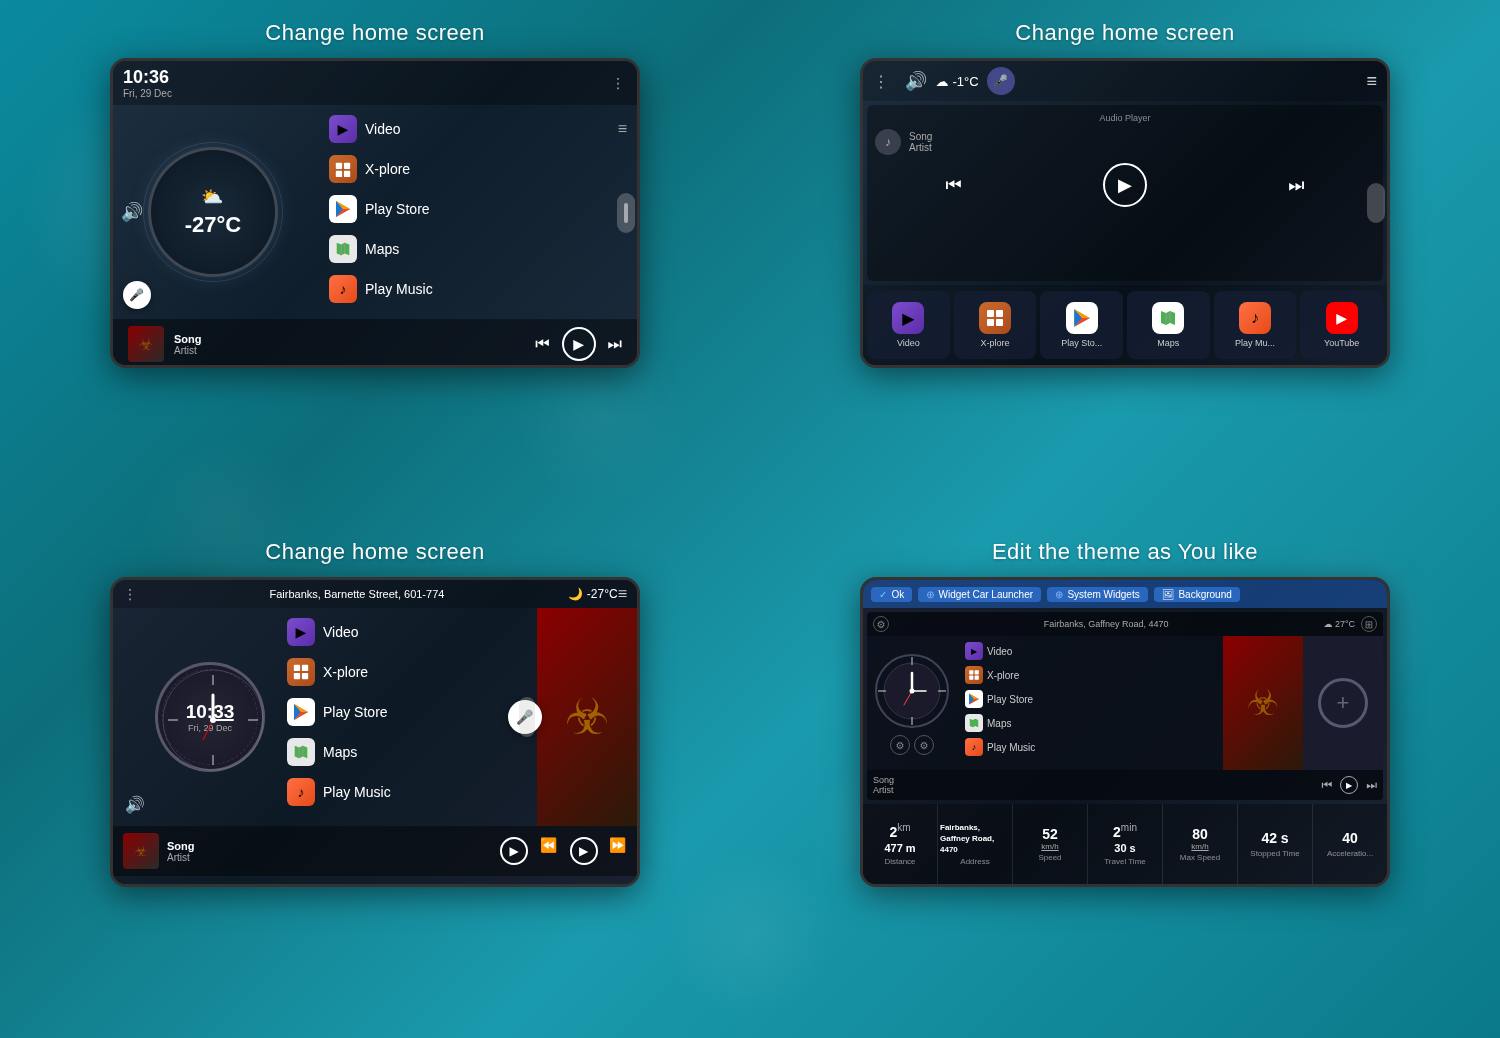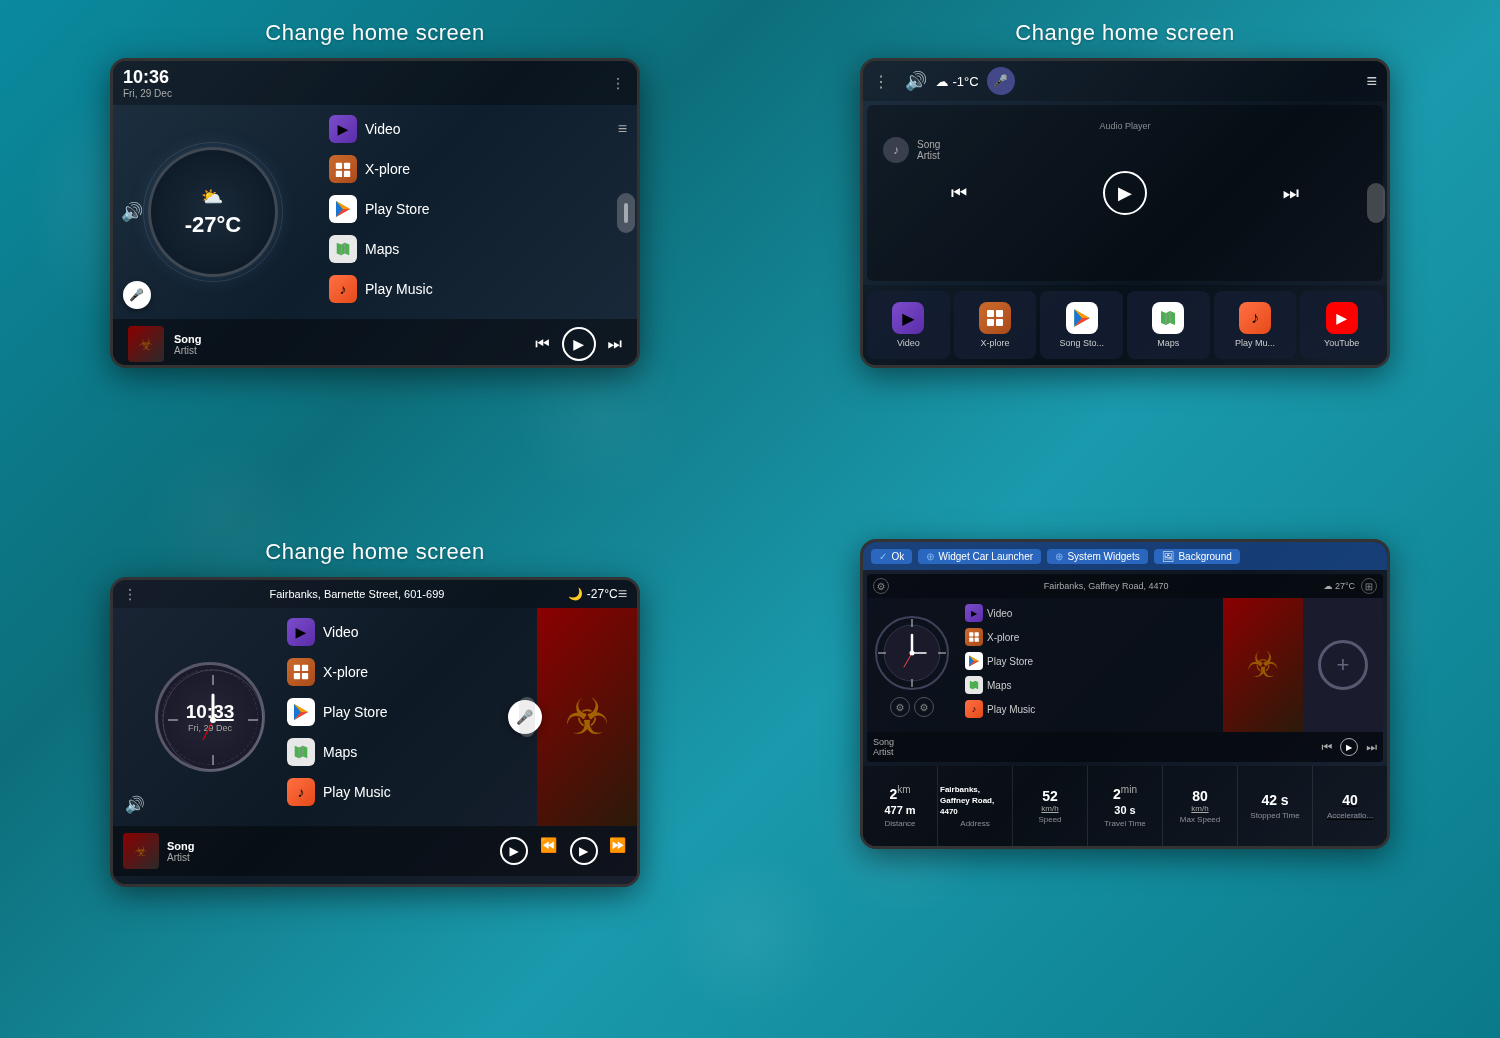--- a/index.html
+++ b/index.html
@@ -293,7 +293,7 @@
       flex: 1;
       background: rgba(0,0,0,0.35);
       border-radius: 6px;
-      padding: 16px;
+      padding: 8px;
       display: flex;
       flex-direction: column;
     }

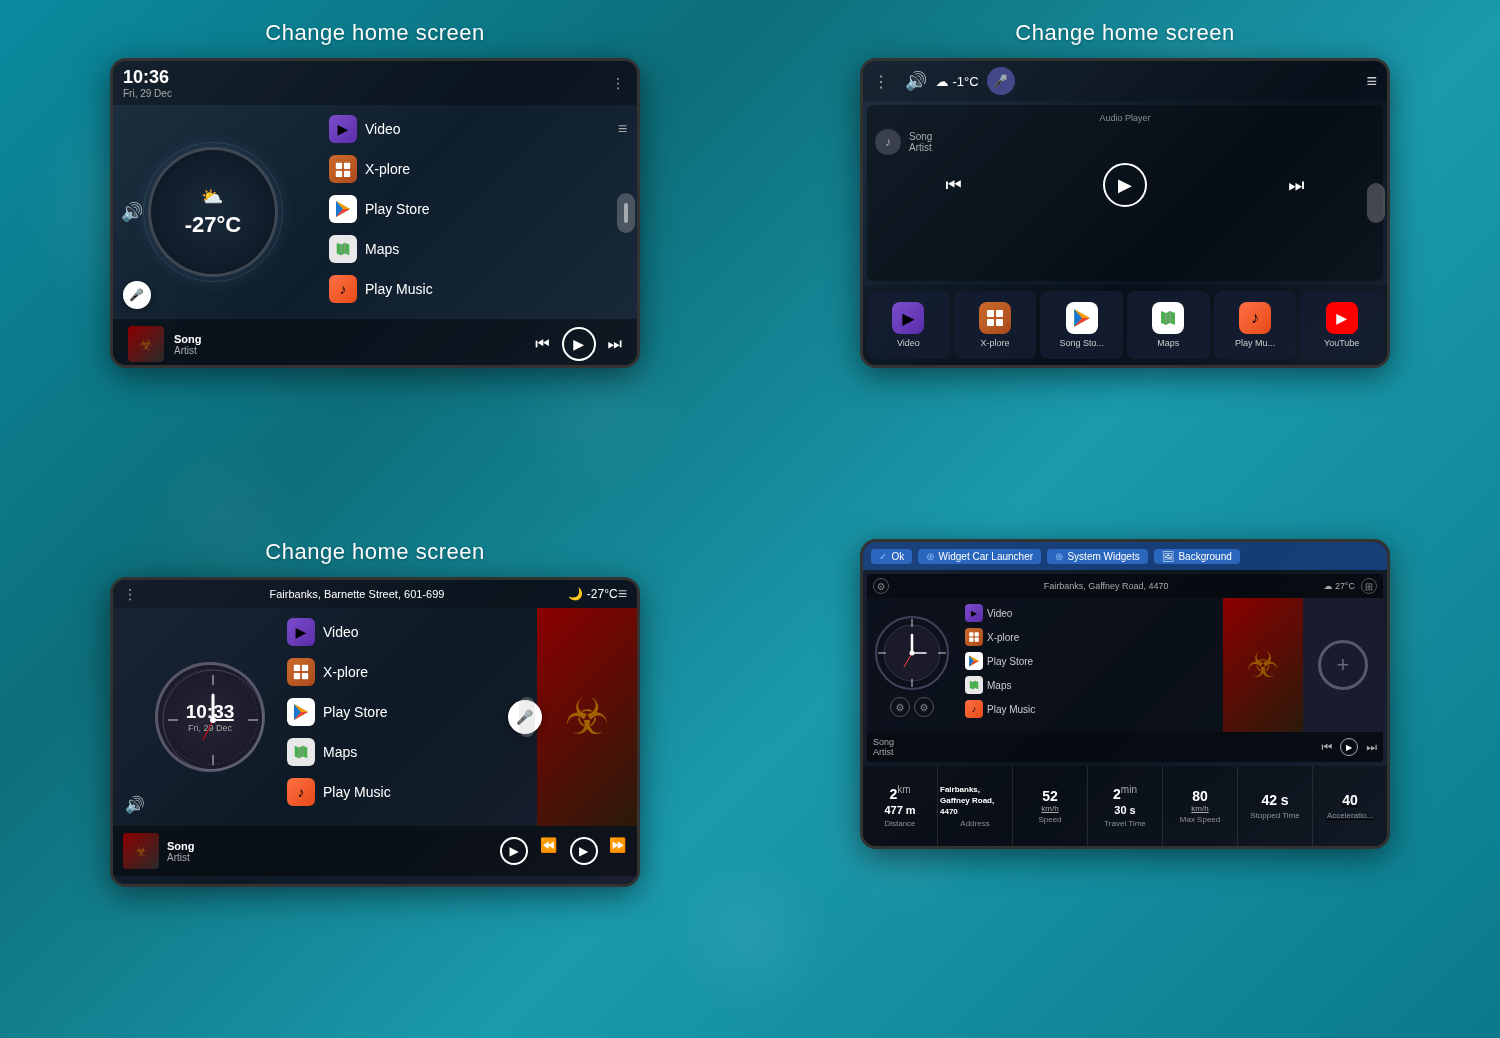--- a/index.html
+++ b/index.html
@@ -853,7 +853,7 @@
                 <polygon points="10,10 17,10 3,18" fill="#f44336"></polygon>
               </svg>
             </div>
-            <span class="p2-app-label">Song Sto...</span>
+            <span class="p2-app-label">Play Sto...</span>
           </div>
           <div class="p2-app-tile">
             <div class="p2-app-icon-large" style="background:#fff;border-radius:8px;">

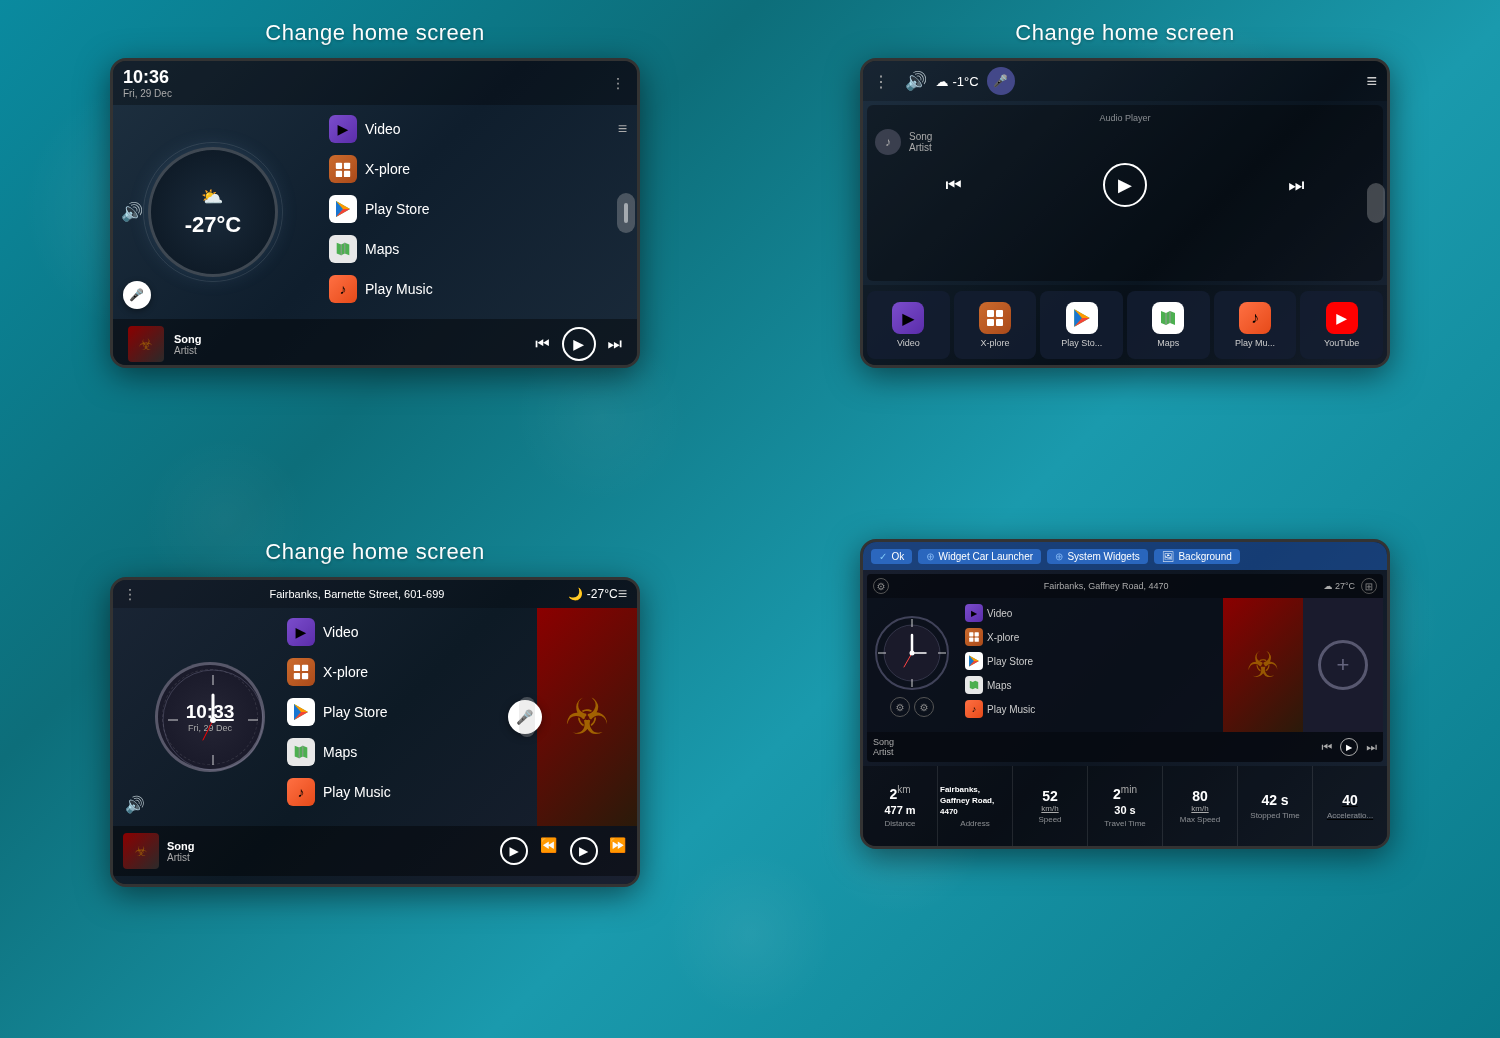--- a/index.html
+++ b/index.html
@@ -996,6 +996,7 @@
   </div>
 
   <div class="cell">
+    <div class="cell-title">Edit the theme as You like</div>
     <div class="phone phone-4">
       <div class="phone-screen p4-screen">
 

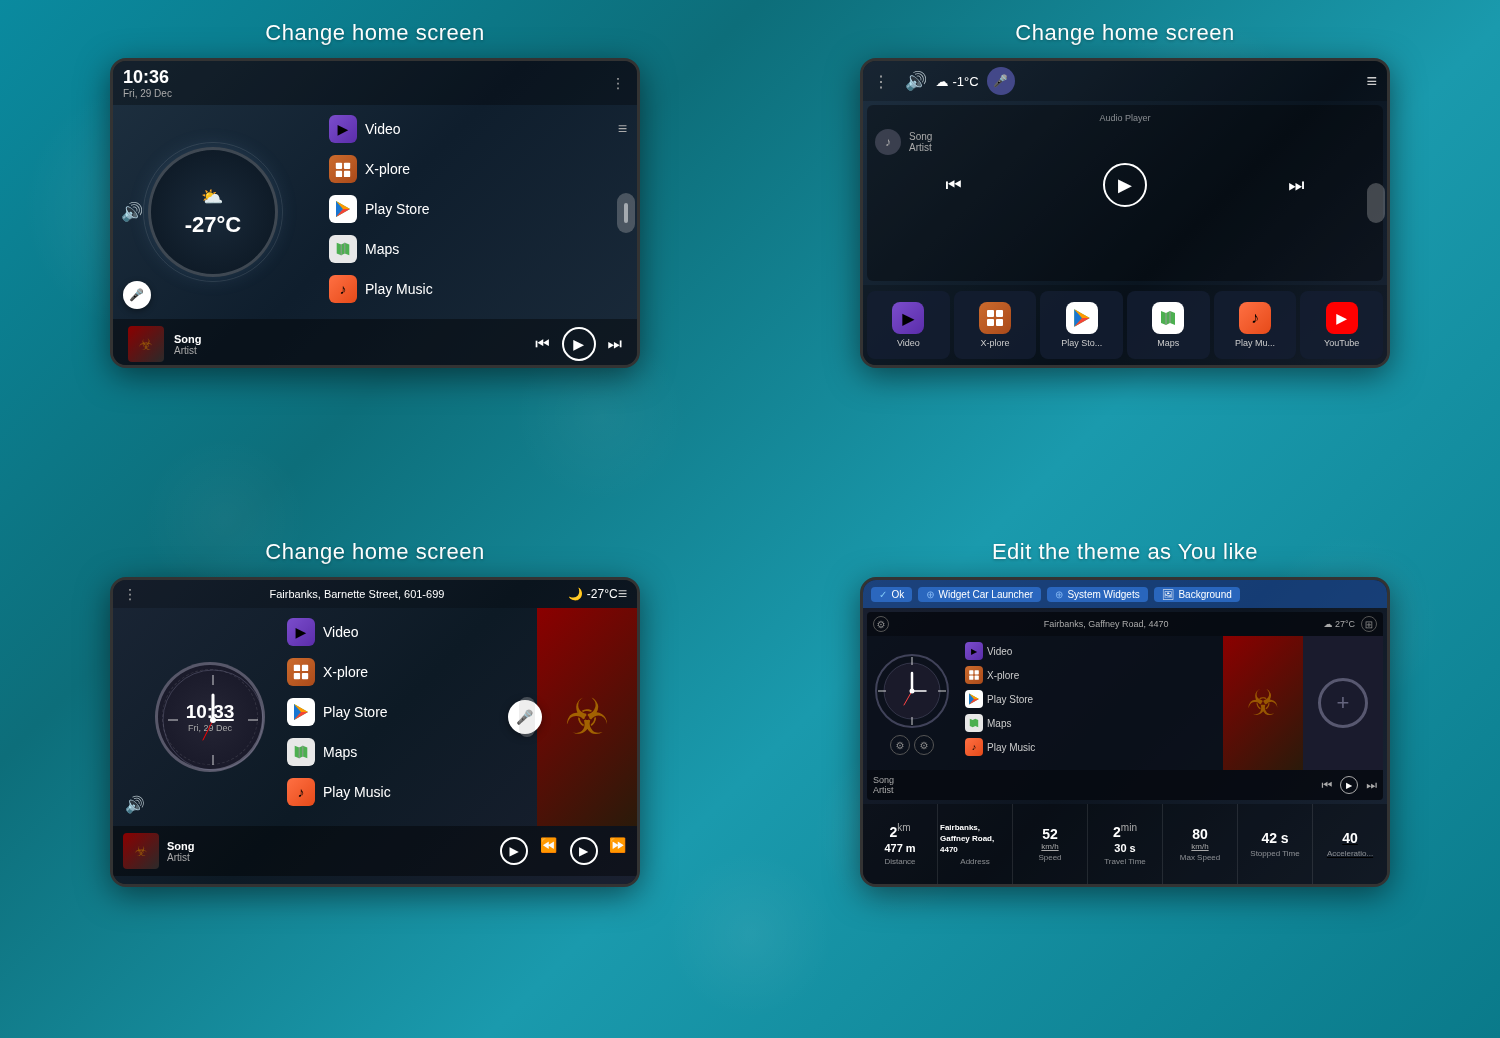--- a/index.html
+++ b/index.html
@@ -889,7 +889,7 @@
         <div class="p3-top-bar">
           <span class="p3-dots">⋮</span>
           <div class="p3-address">
-            <div>Fairbanks, Barnette Street, 601-699</div>
+            <div>Fairbanks, Barnette Street, 601-774</div>
           </div>
           <div class="p3-weather">
             <span>🌙</span>

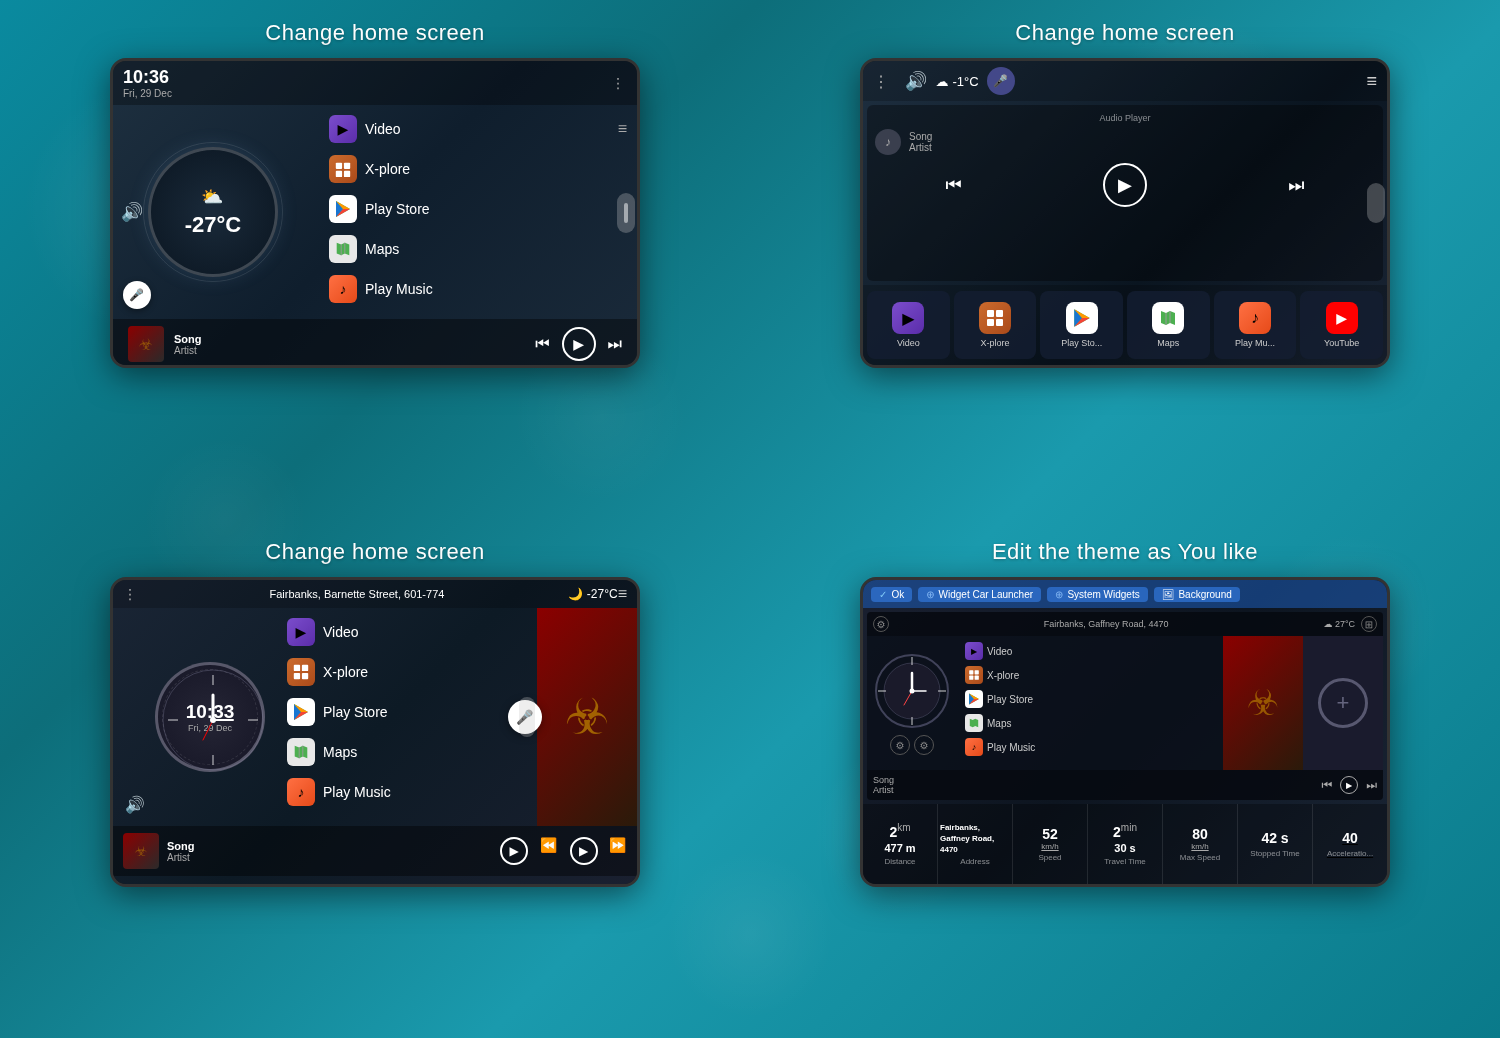--- a/index.html
+++ b/index.html
@@ -680,7 +680,7 @@
       padding: 4px 2px;
     }
 
-    .stat-cell:last-child { border-right: none; text-decoration: underline; }
+    .stat-cell:last-child { border-right: none; }
 
     .stat-value { color: white; font-size: 14px; font-weight: bold; line-height: 1.2; }
     .stat-unit { color: #aaa; font-size: 8px; text-decoration: underline; }

